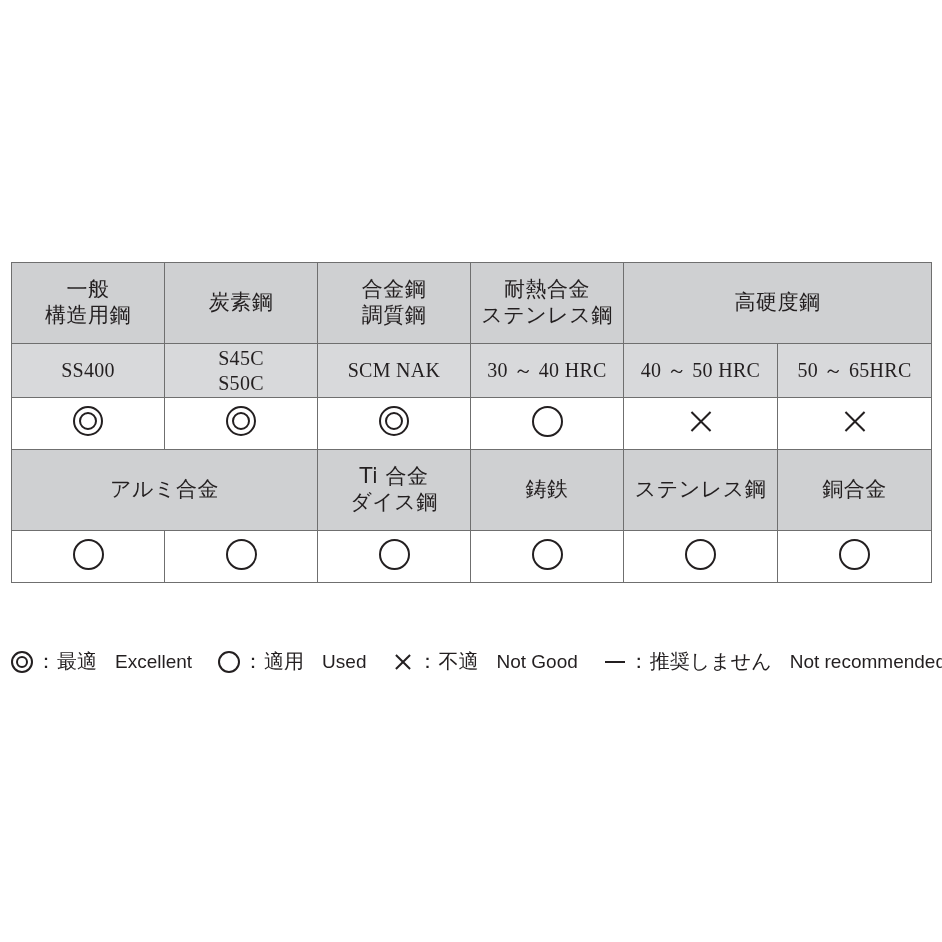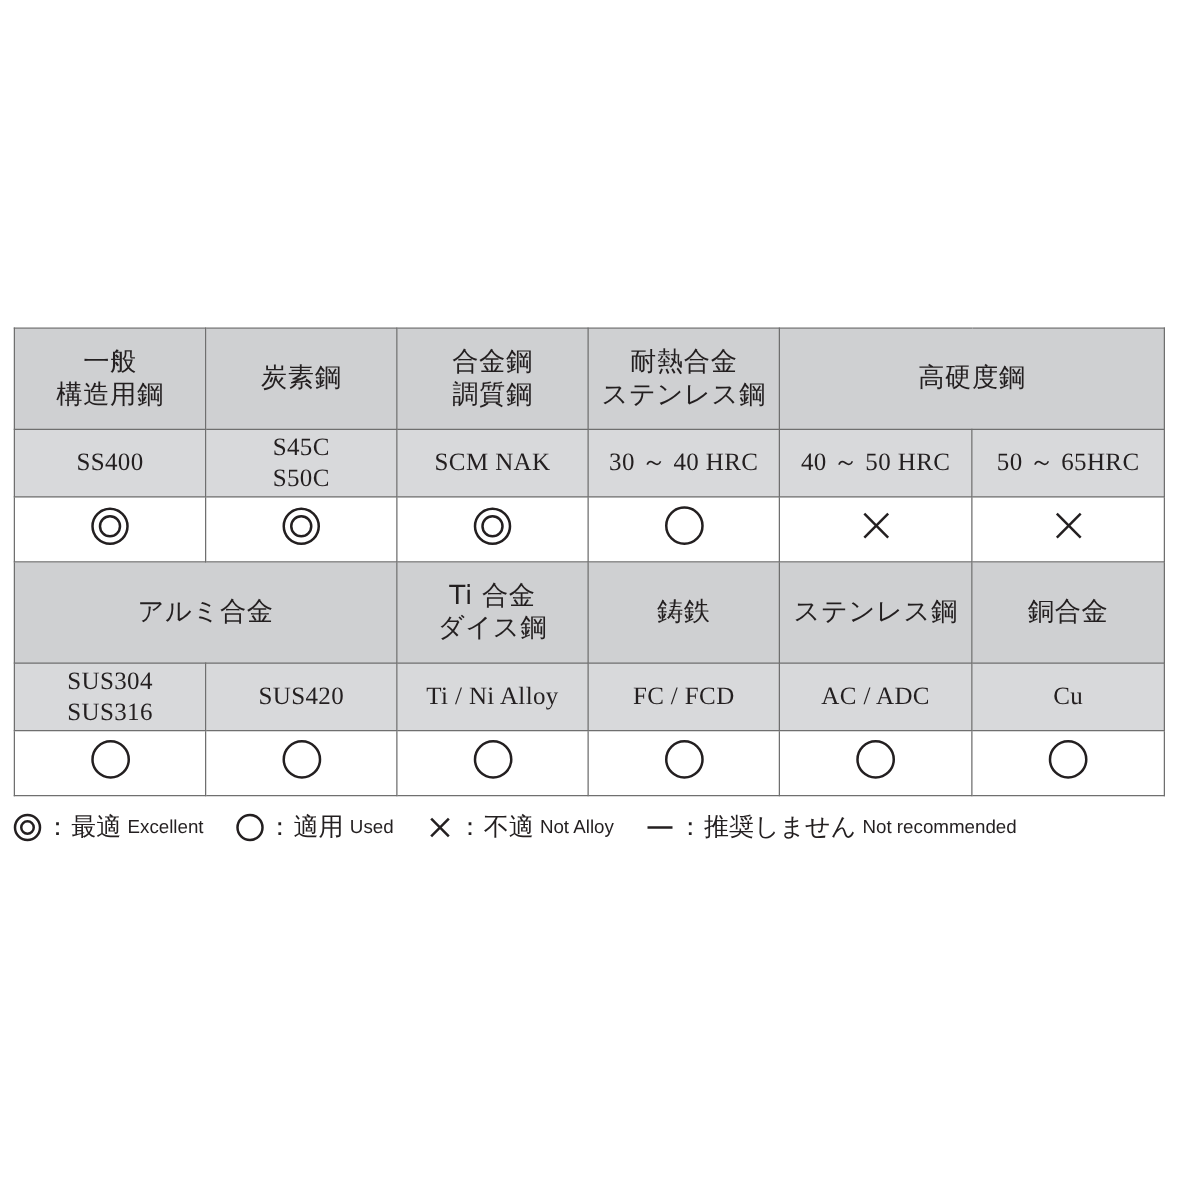--- a/index.html
+++ b/index.html
@@ -265,27 +265,6 @@
           </td>
           <td class="jp two-line">
             <span>銅合金</span>
-          </td>
-        </tr>
-        <tr class="grade-row">
-          <td class="lat two-line">
-            <span>SUS304</span>
-            <span>SUS316</span>
-          </td>
-          <td class="lat two-line">
-            <span>SUS420</span>
-          </td>
-          <td class="lat two-line">
-            <span>Ti / Ni Alloy</span>
-          </td>
-          <td class="lat two-line">
-            <span>FC / FCD</span>
-          </td>
-          <td class="lat two-line">
-            <span>AC / ADC</span>
-          </td>
-          <td class="lat two-line">
-            <span>Cu</span>
           </td>
         </tr>
         <tr class="mark-row">

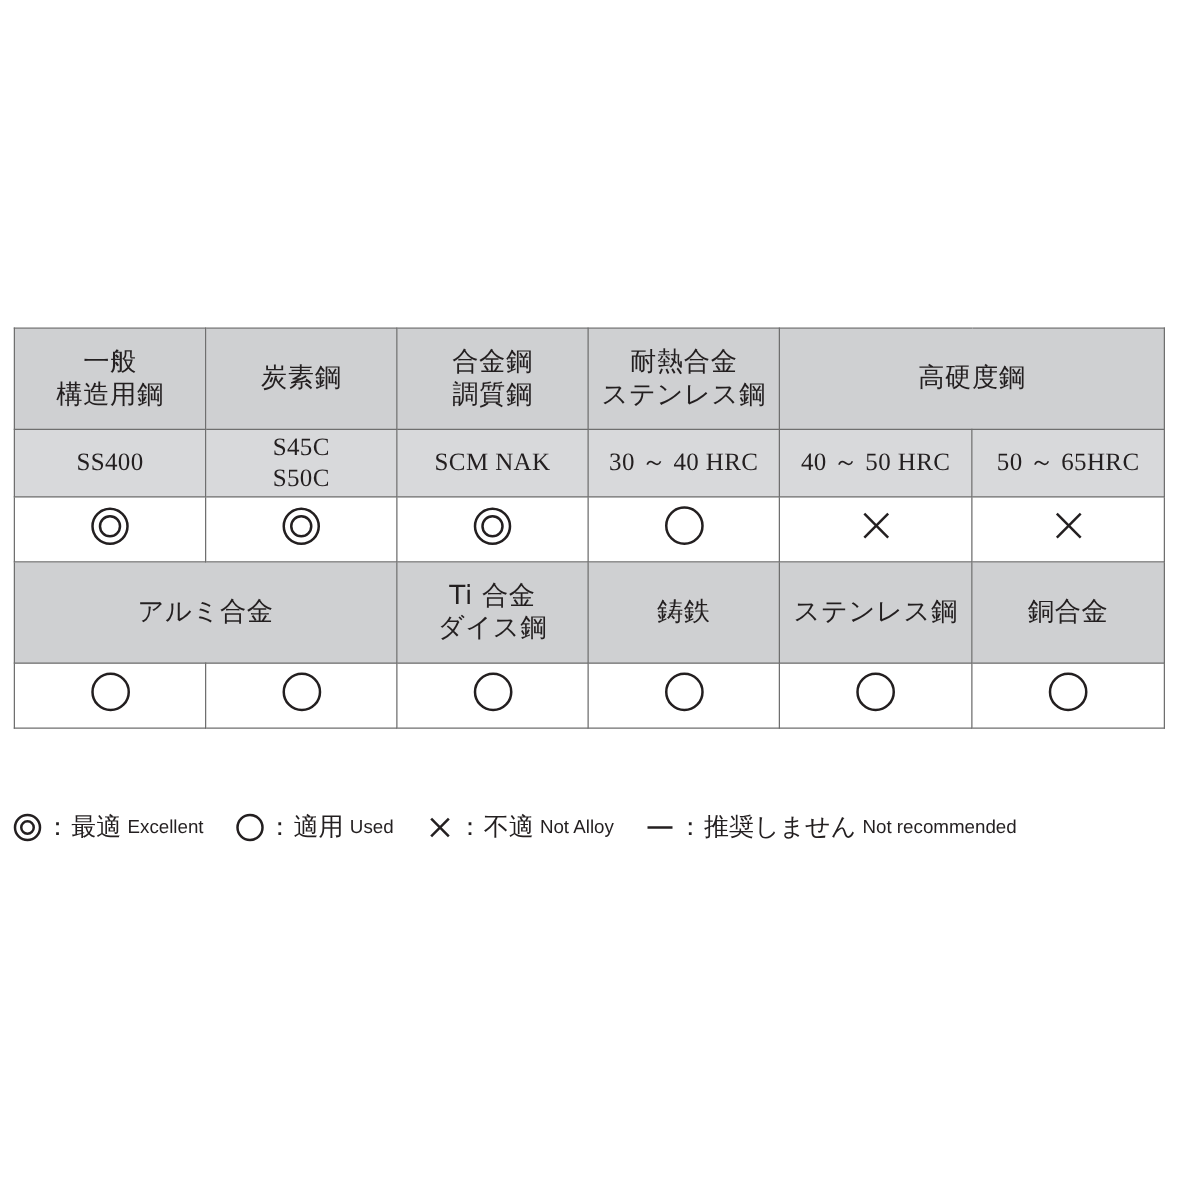--- a/index.html
+++ b/index.html
@@ -178,8 +178,8 @@
   }
   .legend .en-label {
     font-family: "Liberation Sans", sans-serif;
-    font-size: 15px;
-    margin-left: 5px;
+    font-size: 19px;
+    margin-left: 18px;
   }
 </style>
 </head>

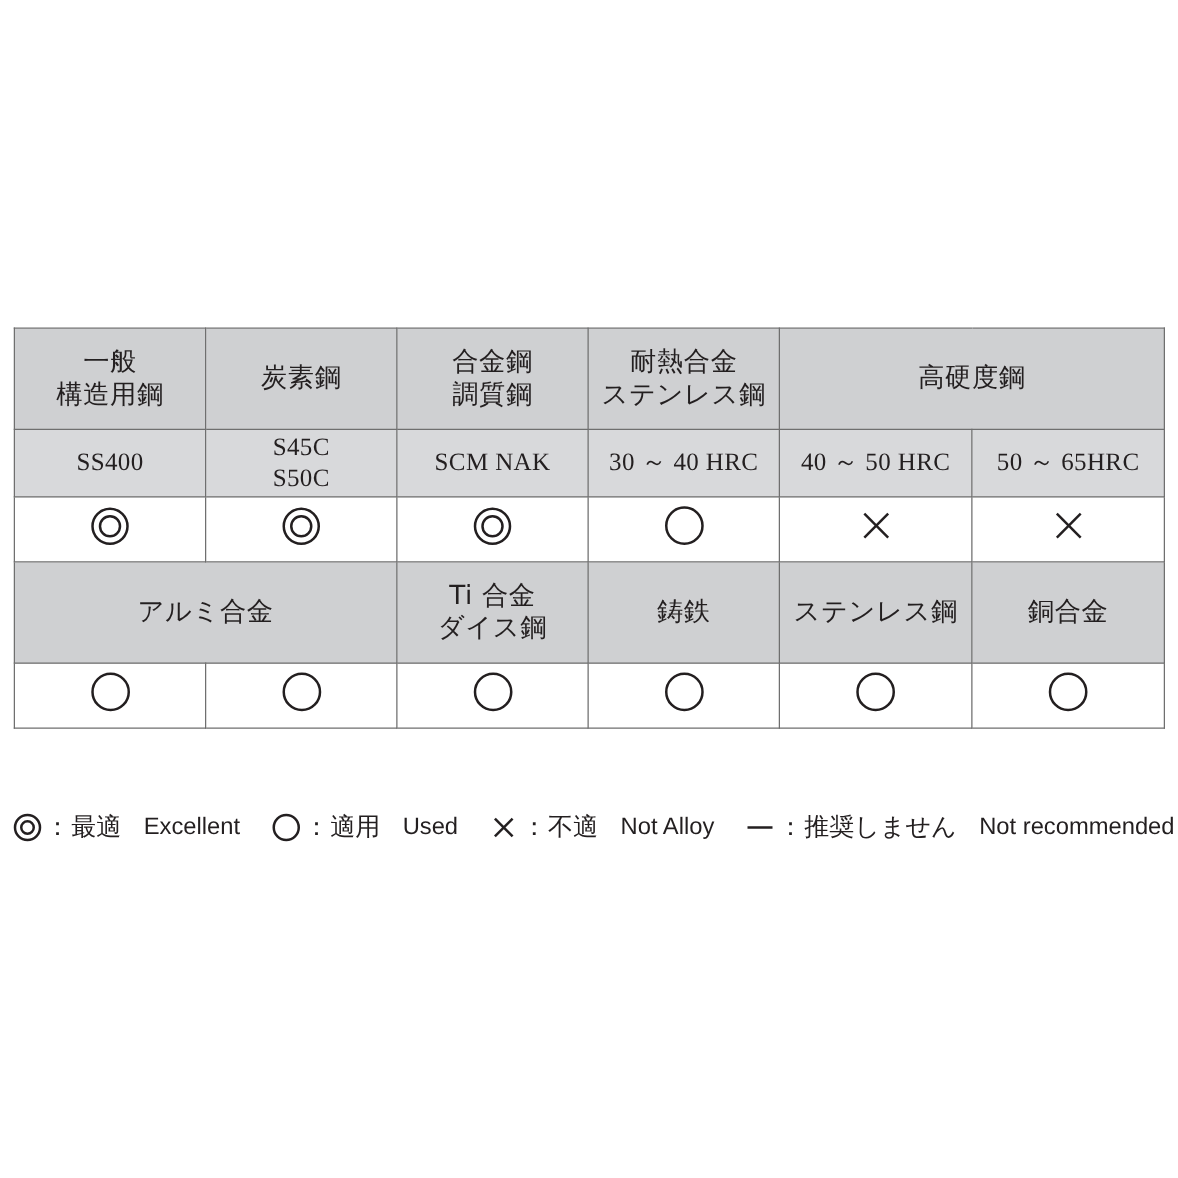--- a/index.html
+++ b/index.html
@@ -302,7 +302,7 @@
         </span>
       <span class="jp-label sep">：</span>
       <span class="jp-label">不適</span>
-      <span class="en-label">Not Alloy</span>
+      <span class="en-label">Not Good</span>
     </div>
     <div class="legend-item">
       <span class="glyph">

